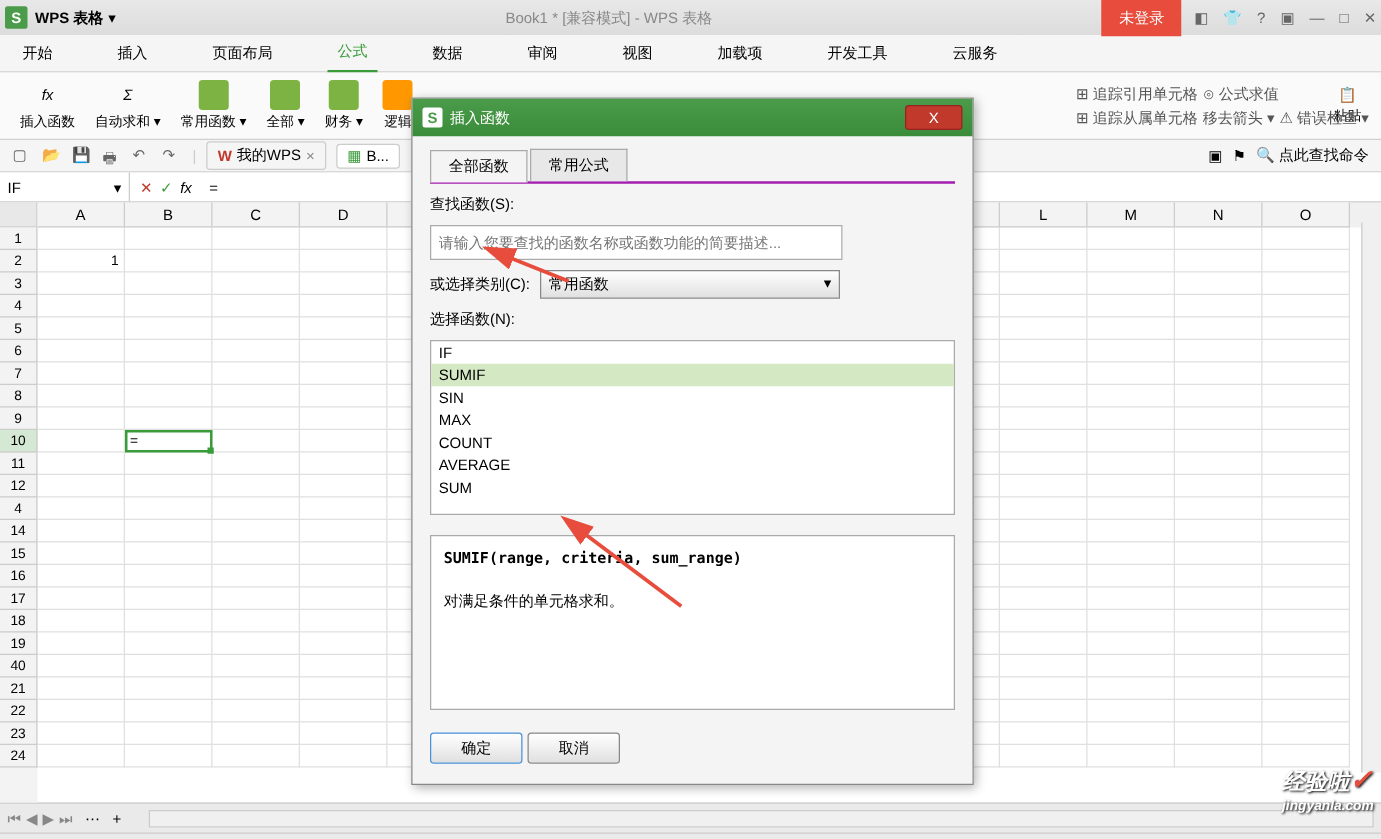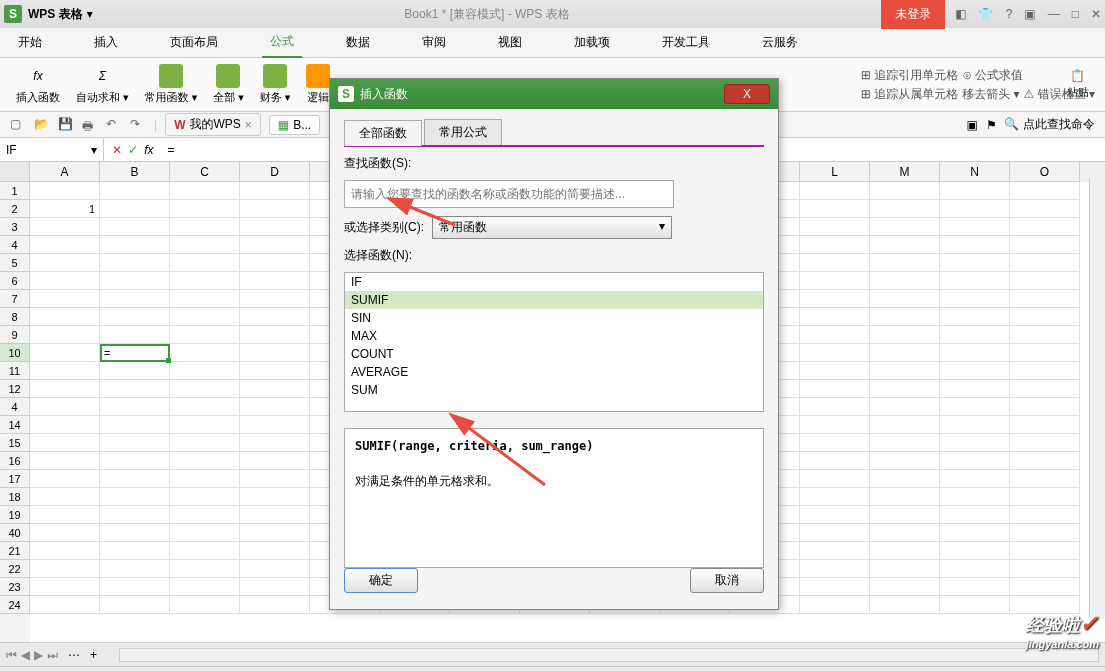--- a/index.html
+++ b/index.html
@@ -83,7 +83,7 @@
 .desc-box { border: 1px solid #aaa; background: #fff; padding: 10px; margin-top: 16px; height: 140px; }
 .desc-sig { font-family: monospace; font-weight: bold; }
 .desc-text { margin-top: 20px; }
-.dlg-buttons { display: flex; justify-content: space-between; gap: 4px; margin-top: 0; padding-bottom: 6px; }
+.dlg-buttons { display: flex; justify-content: flex-start; gap: 4px; margin-top: 18px; padding-bottom: 6px; }
 .dlg-btn { padding: 3px 24px; border: 1px solid #888; background: linear-gradient(#fff, #e0e0e0); cursor: pointer; border-radius: 3px; }
 .dlg-btn.primary { border: 1px solid #4a90d9; }
 

